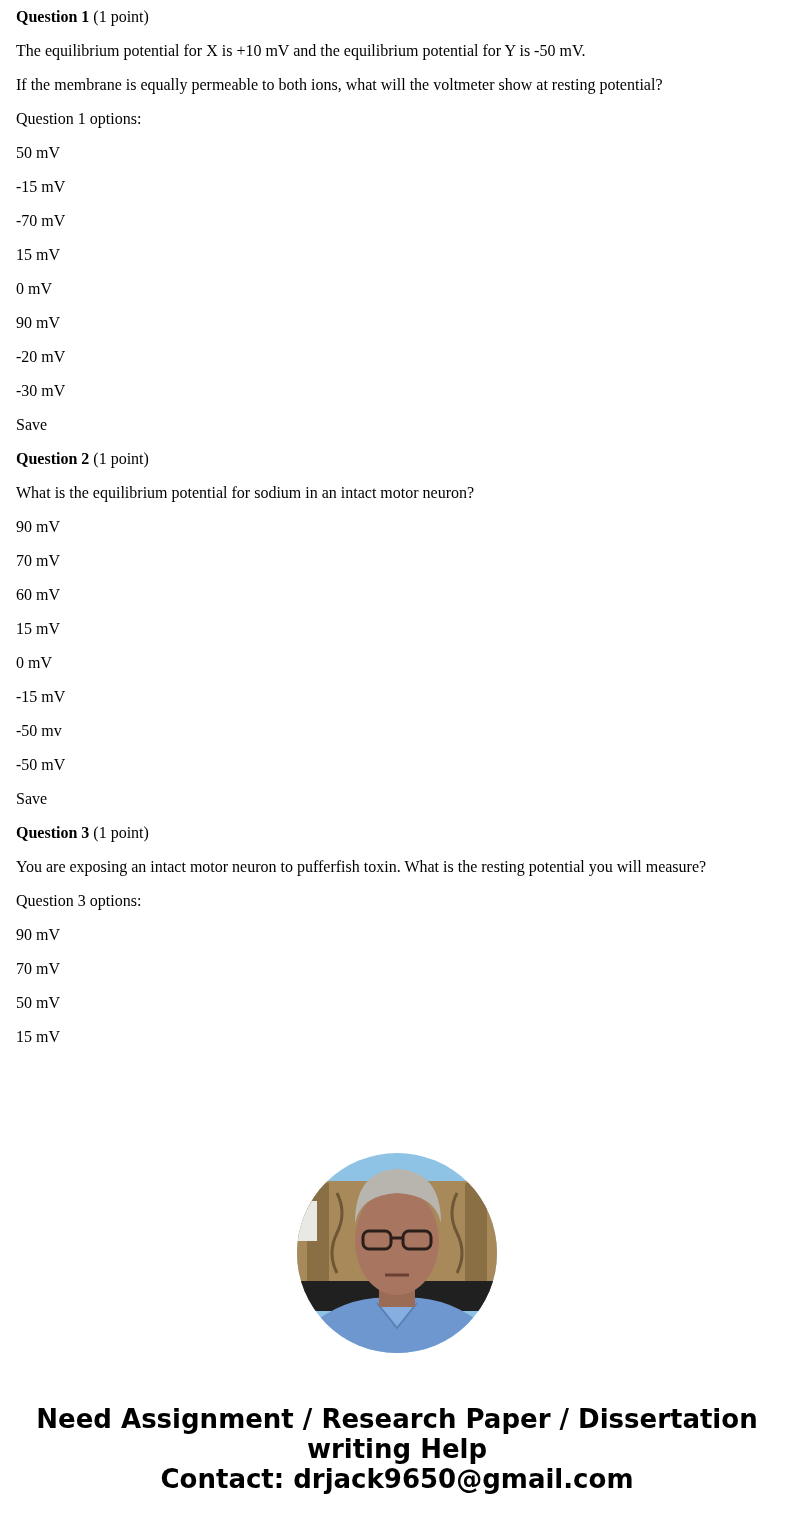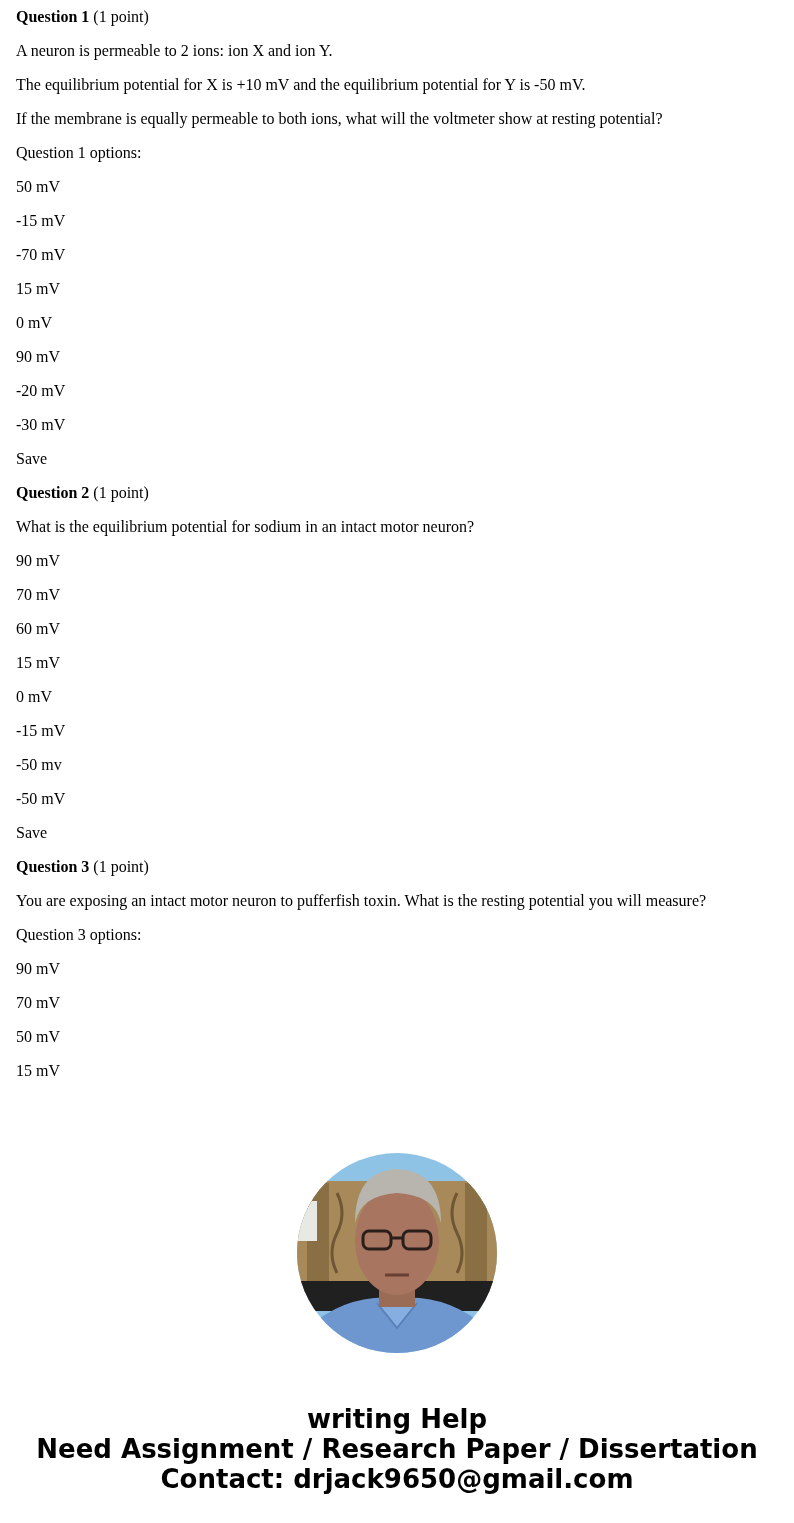--- a/index.html
+++ b/index.html
@@ -54,7 +54,6 @@
 
   <section>
     <p class="line"><b>Question 1</b> <span>(1 point)</span></p>
-    <p class="line">A neuron is permeable to 2 ions: ion X and ion Y.</p>
     <p class="line">The equilibrium potential for X is +10 mV and the equilibrium potential for Y is -50 mV.</p>
     <p class="line">If the membrane is equally permeable to both ions, what will the voltmeter show at resting potential?</p>
     <p class="line">Question 1 options:</p>

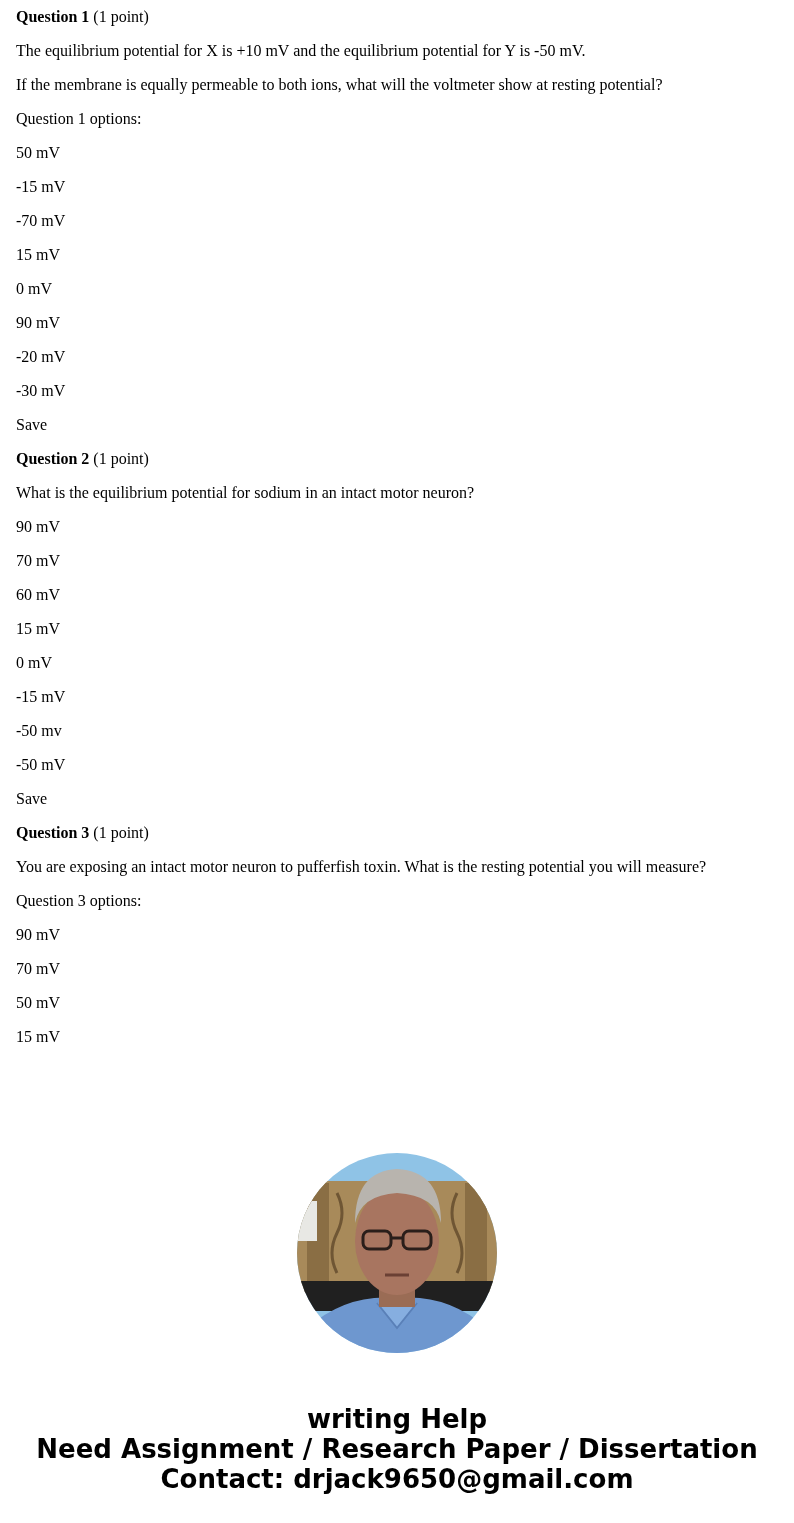--- a/index.html
+++ b/index.html
@@ -126,8 +126,8 @@
 </div>
 
 <div class="footer">
+  <div>Need Assignment / Research Paper / Dissertation</div>
   <div>writing Help</div>
-  <div>Need Assignment / Research Paper / Dissertation</div>
   <div>Contact: drjack9650@gmail.com</div>
 </div>
 

